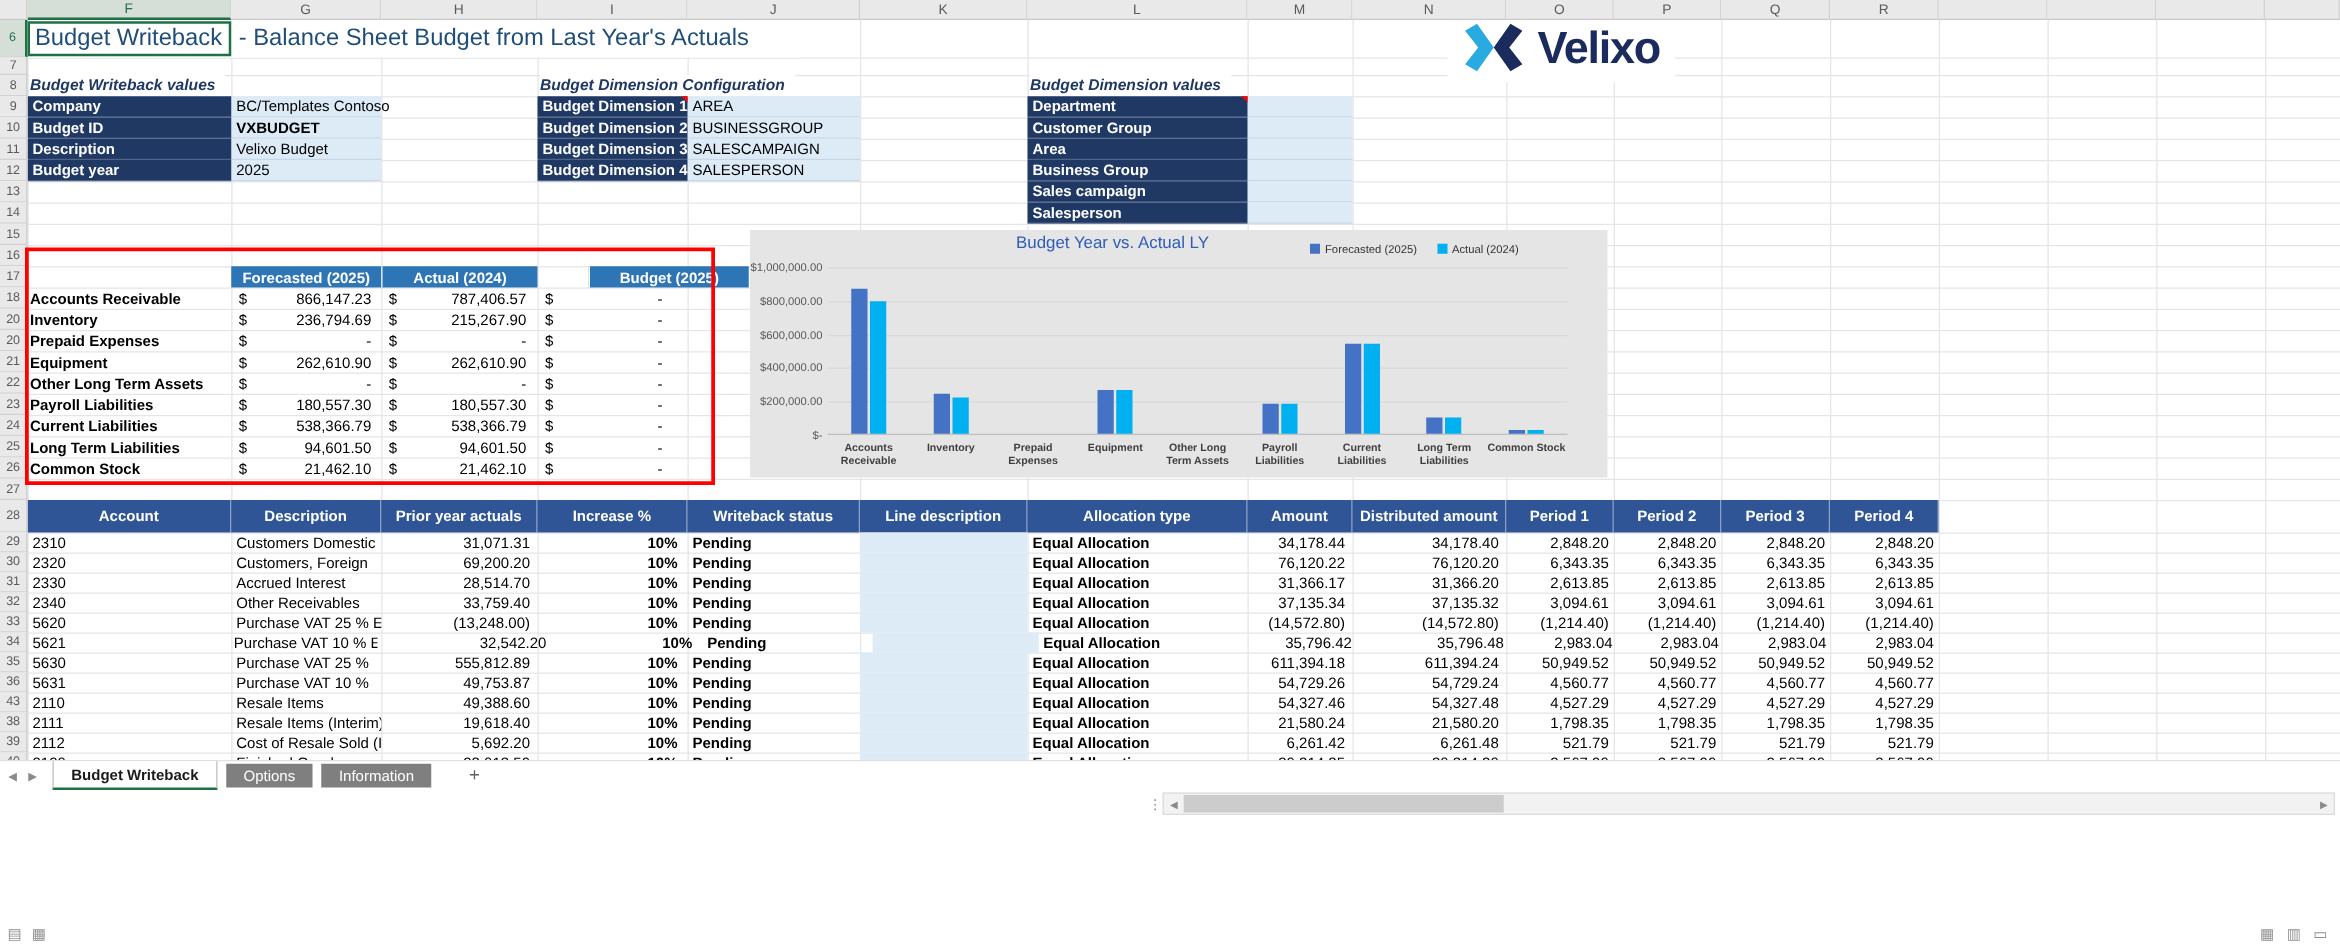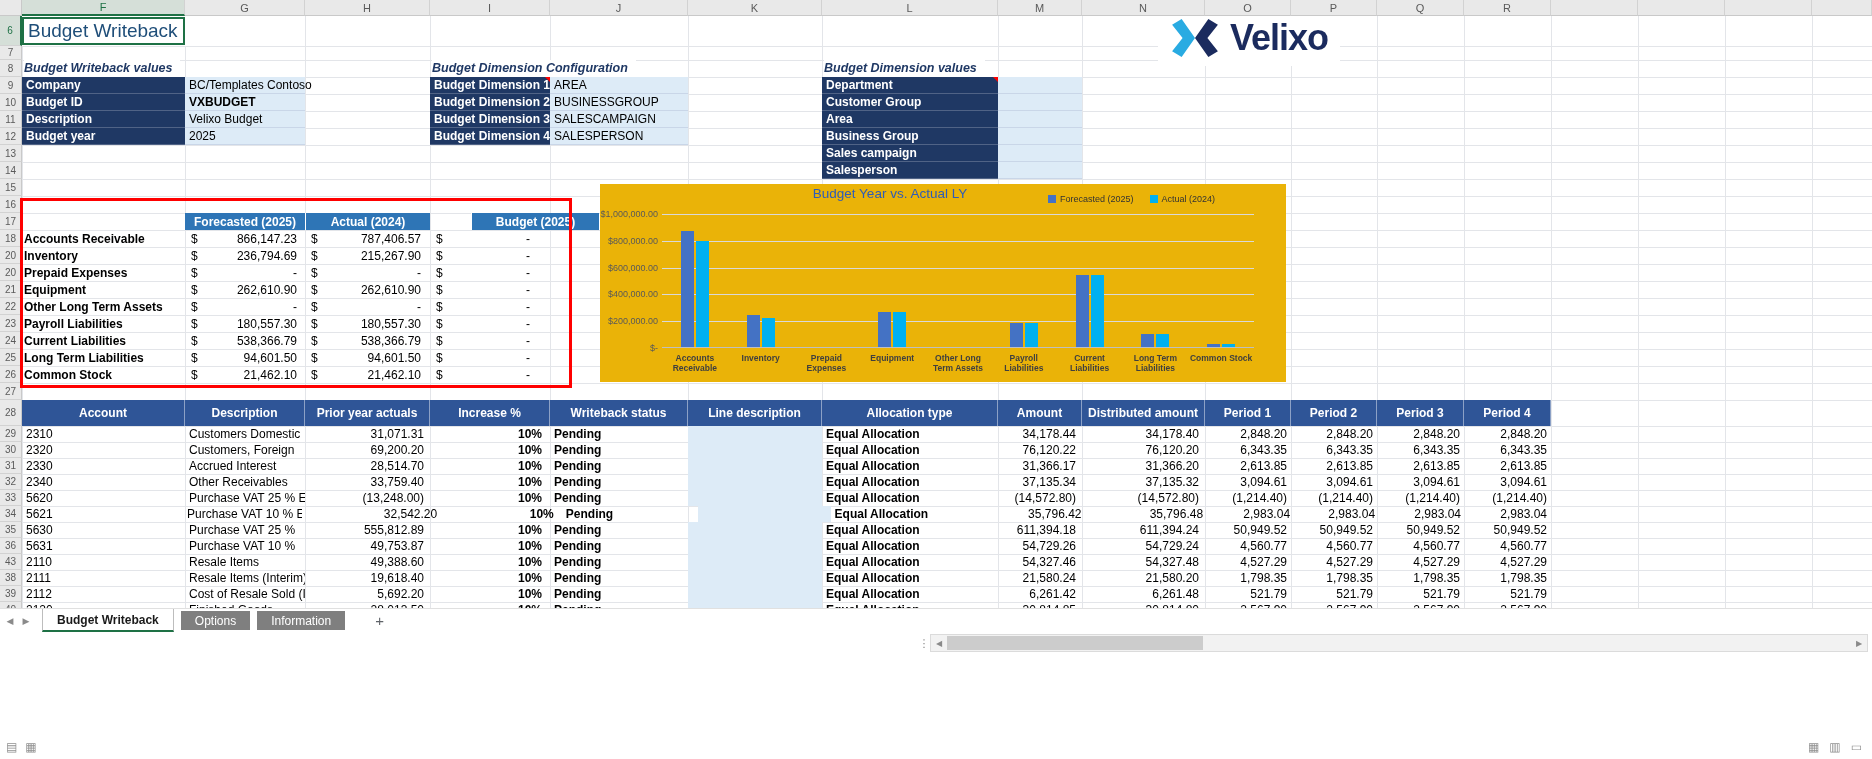--- a/index.html
+++ b/index.html
@@ -228,6 +228,7 @@
 
     <div id="title-row">
       <span id="title-cell">Budget Writeback</span>
+      <span id="title-suffix">- Balance Sheet Budget from Last Year's Actuals</span>
     </div>
 
     <div id="logo">

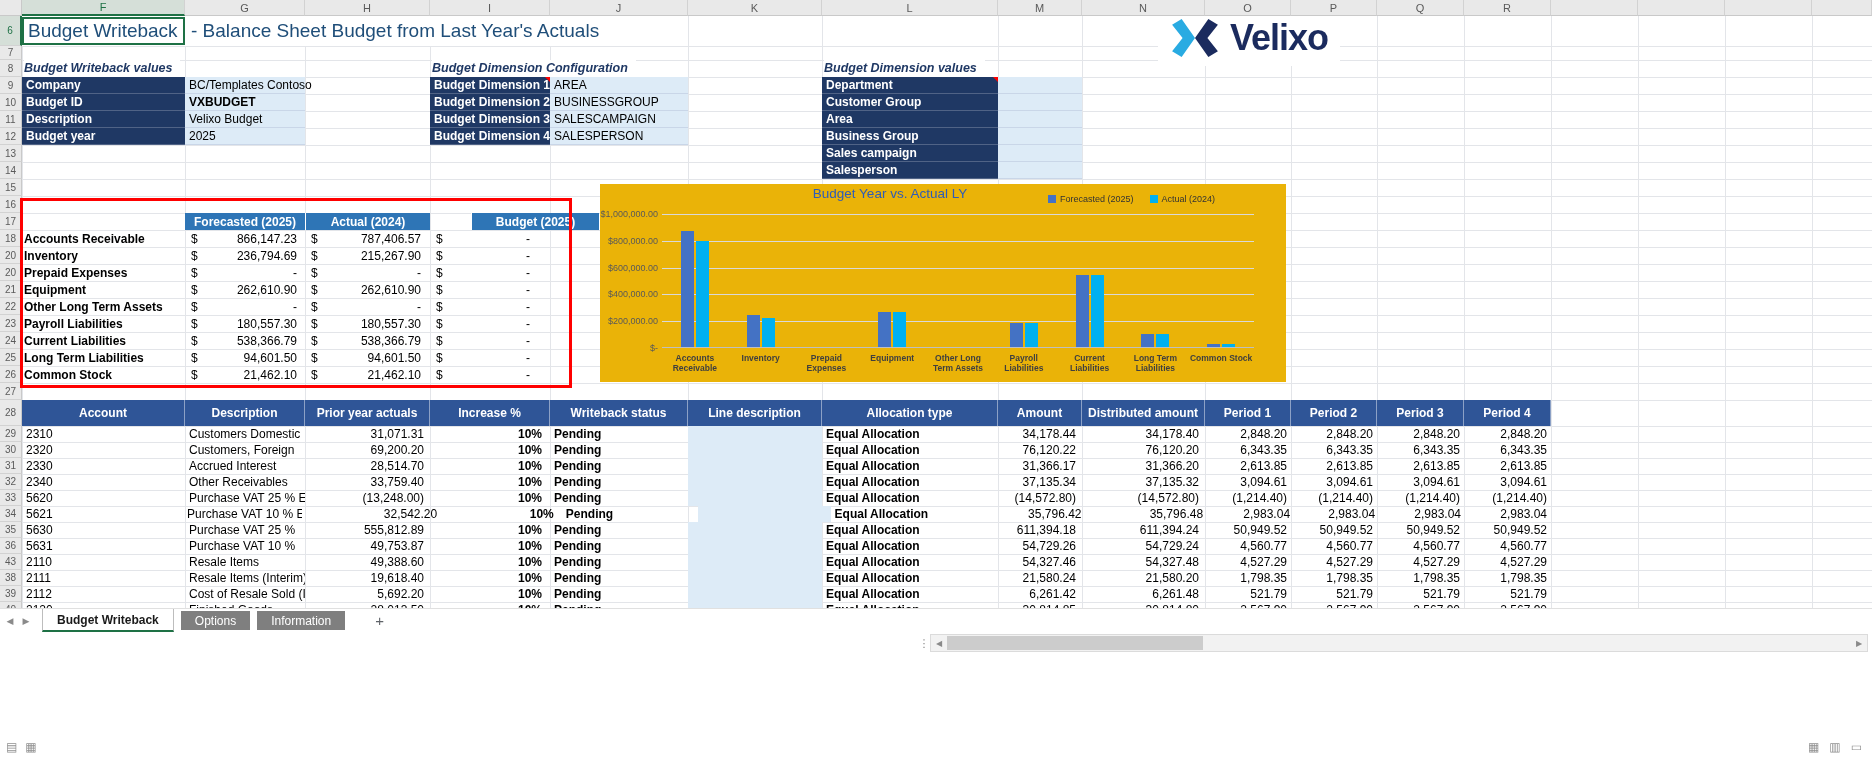--- a/index.html
+++ b/index.html
@@ -63,7 +63,7 @@
            z-index:6;pointer-events:none}
 
   
-  #chart{position:absolute;left:600px;top:184px;width:686px;height:198px;background:#eab308;z-index:2}
+  #chart{position:absolute;left:600px;top:184px;width:686px;height:198px;background:#e5e5e5;z-index:2}
   #chart-title{position:absolute;left:0;top:2px;width:580px;text-align:center;font-size:13.5px;color:#2E5CB8}
   #chart-legend{position:absolute;left:448px;top:10px;display:flex;gap:16px;align-items:center}
   .legend-item{display:flex;align-items:center;font-size:9px;color:#333}

